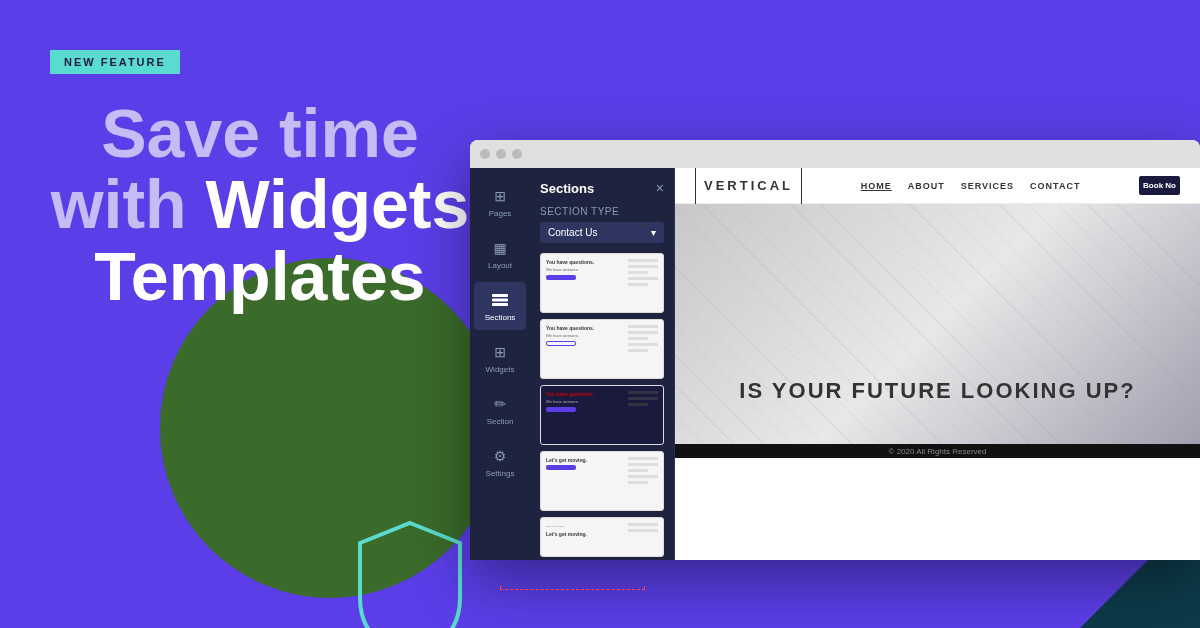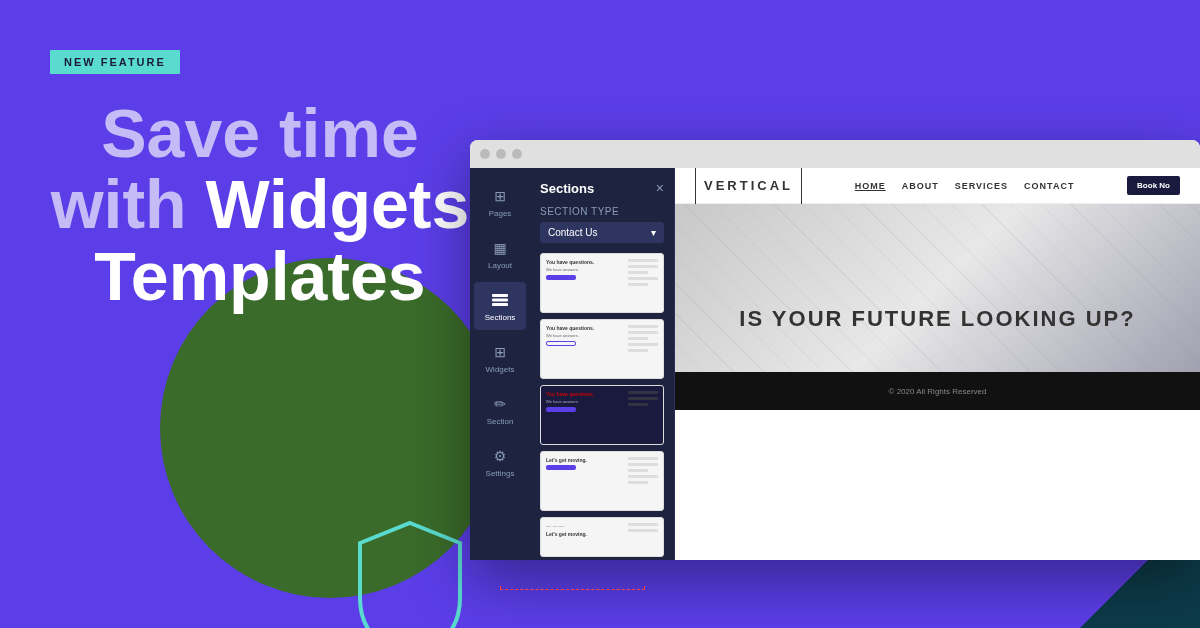--- a/index.html
+++ b/index.html
@@ -361,7 +361,7 @@
       color: #ffffff;
       font-size: 8px;
       font-weight: 700;
-      padding: 5px 10px;
+      padding: 5px 4px;
       border-radius: 2px;
       white-space: nowrap;
     }

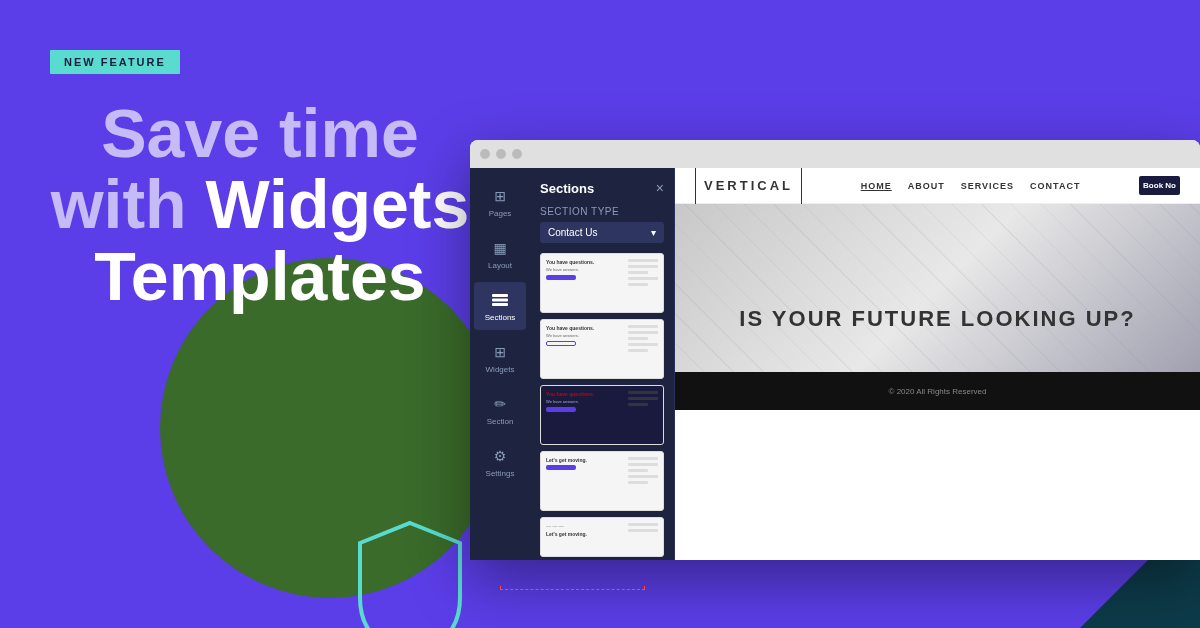--- a/index.html
+++ b/index.html
@@ -368,7 +368,7 @@
 
     
     .hero-section {
-      height: 168px;
+      height: 240px;
       background: linear-gradient(135deg, #c8c8c8 0%, #e8e8e8 50%, #a0a0b0 100%);
       display: flex;
       align-items: flex-end;

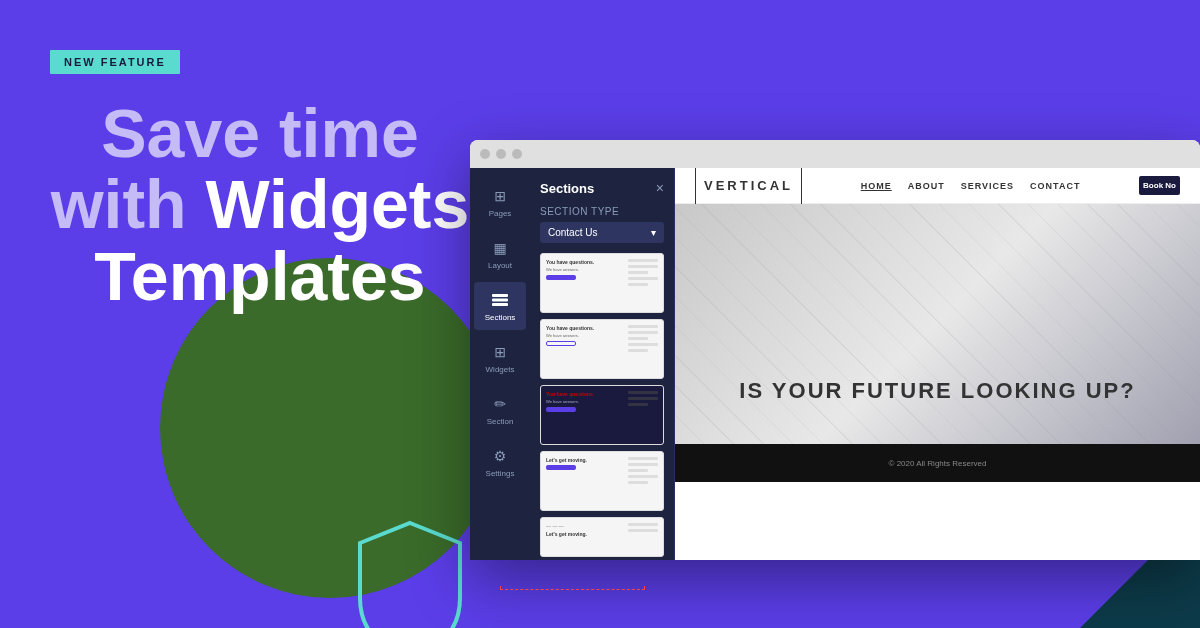--- a/index.html
+++ b/index.html
@@ -403,7 +403,7 @@
 
     
     .footer-bar {
-      height: 38px;
+      height: 14px;
       background: #111;
       display: flex;
       align-items: center;

